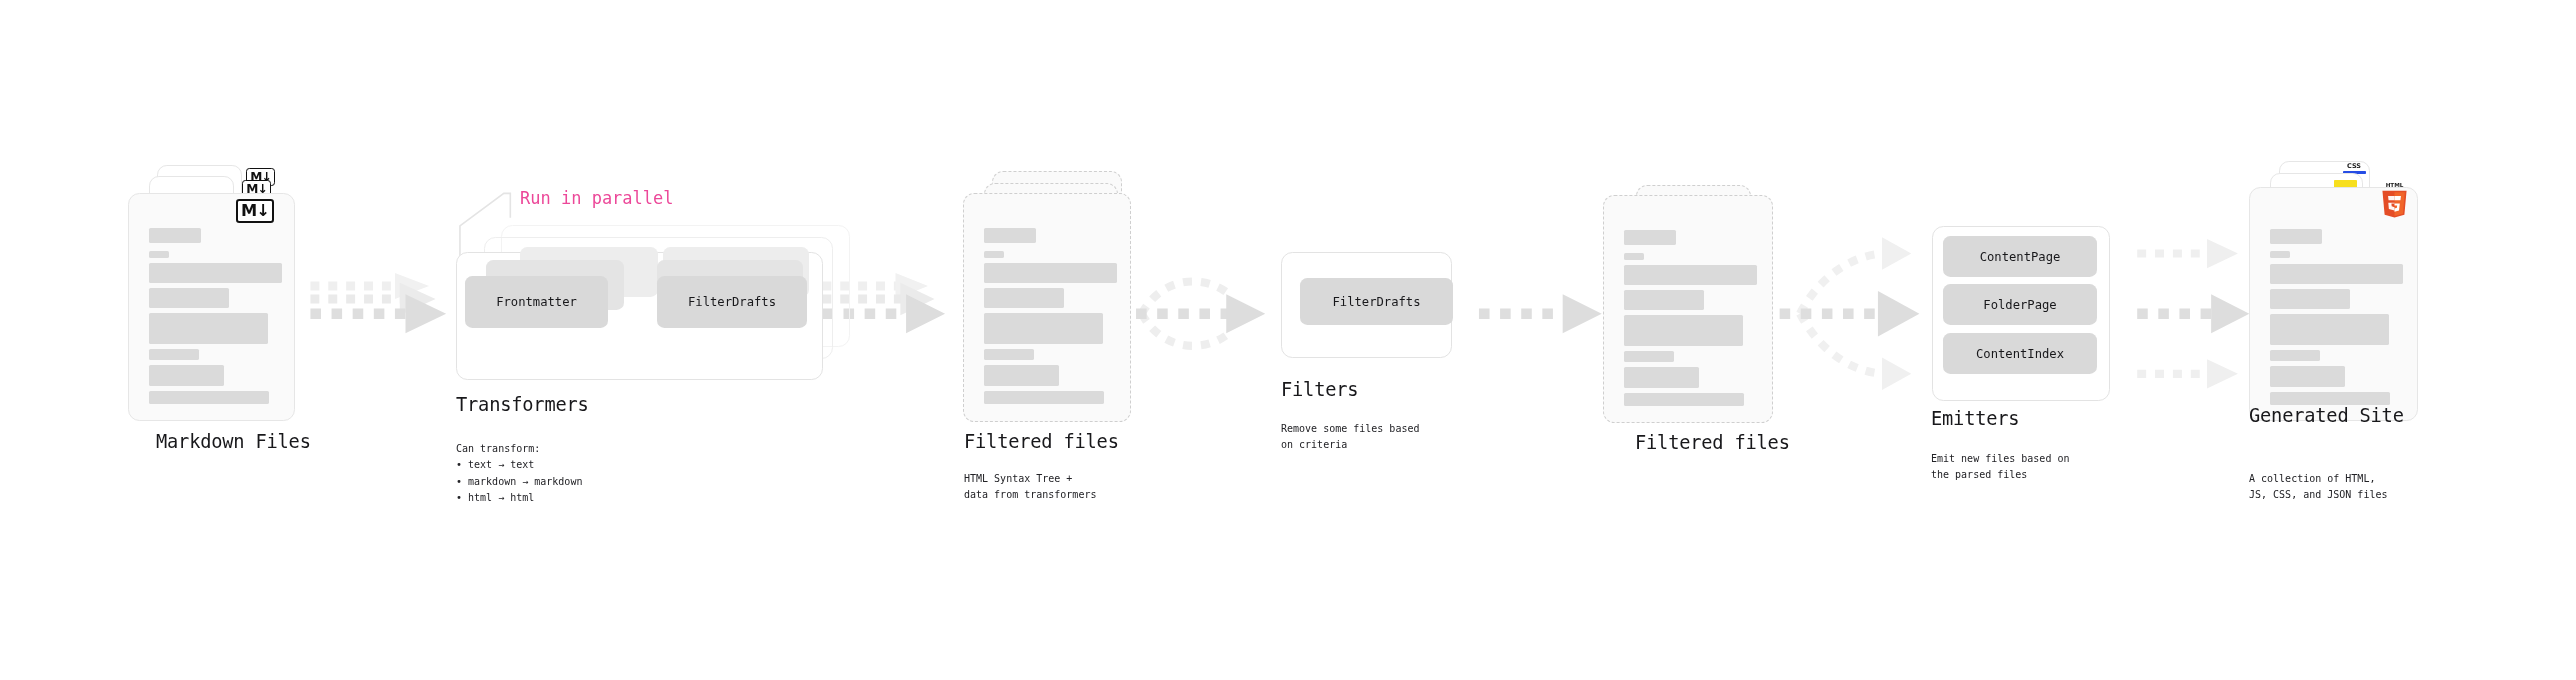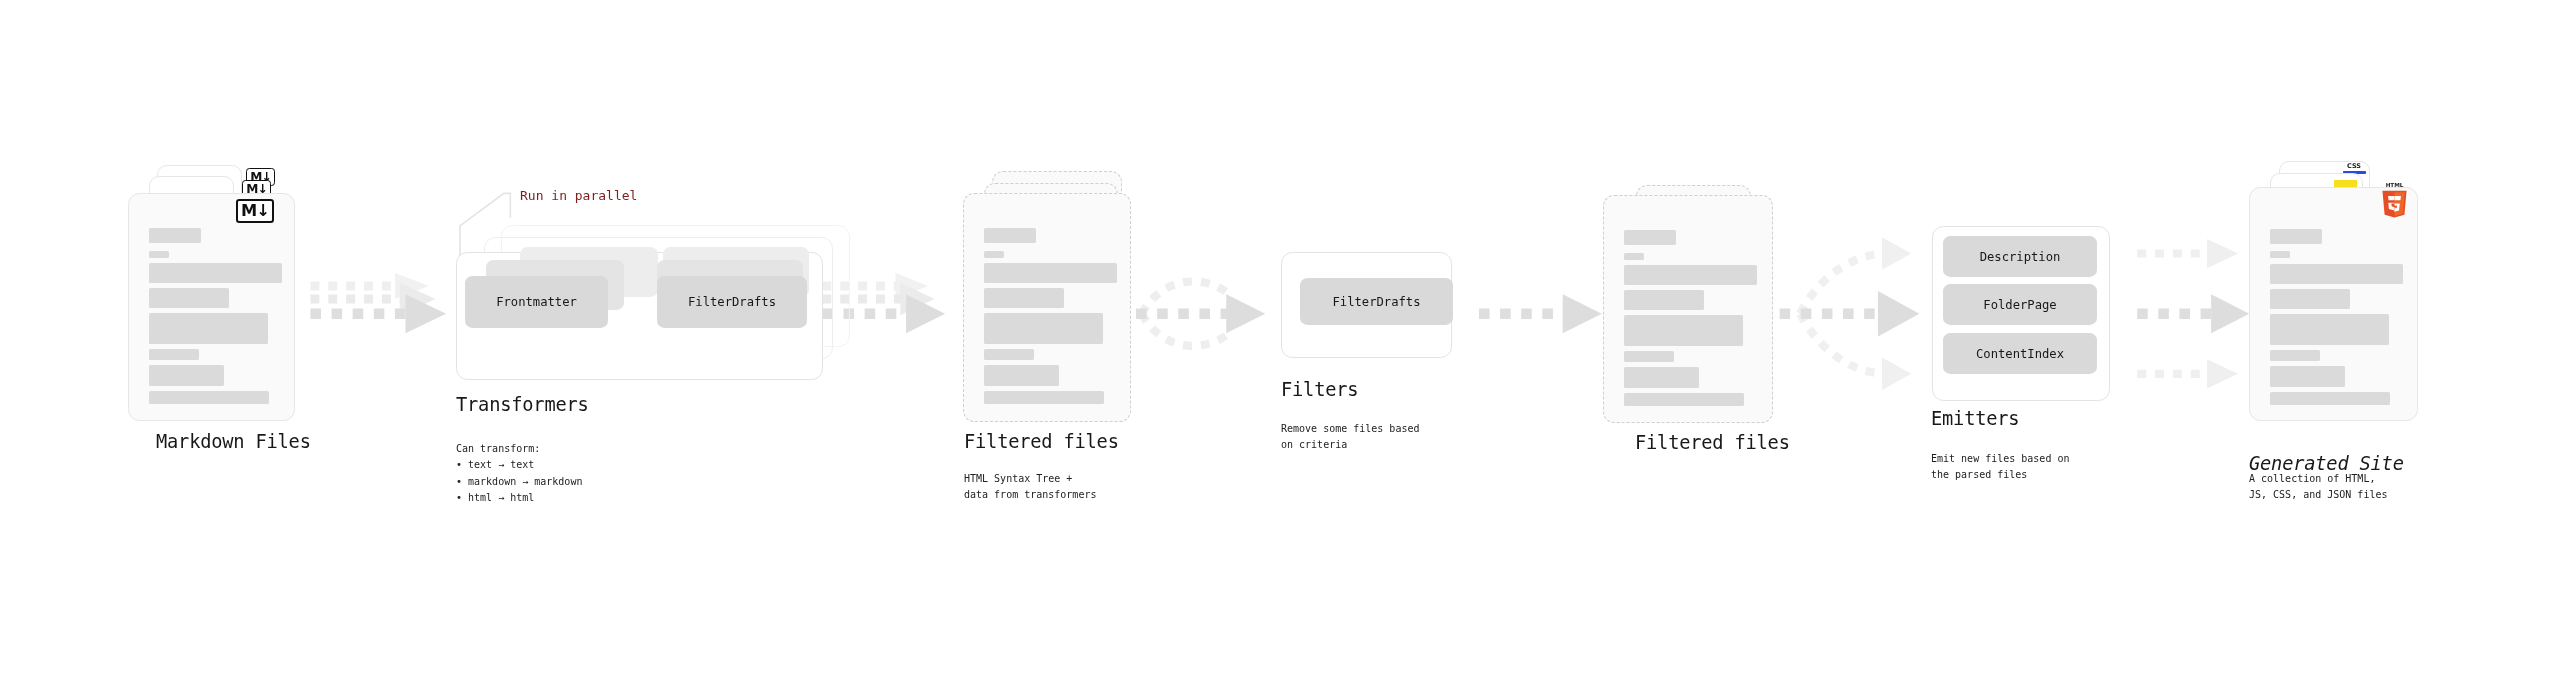--- a/index.html
+++ b/index.html
@@ -127,8 +127,8 @@
   .runparallel-label {
     position: absolute;
     font-family: "DejaVu Sans Mono", "Liberation Mono", monospace;
-    font-size: 13px;
-    color: #7f1d1d;
+    font-size: 17px;
+    color: #ec4899;
     white-space: nowrap;
   }
 

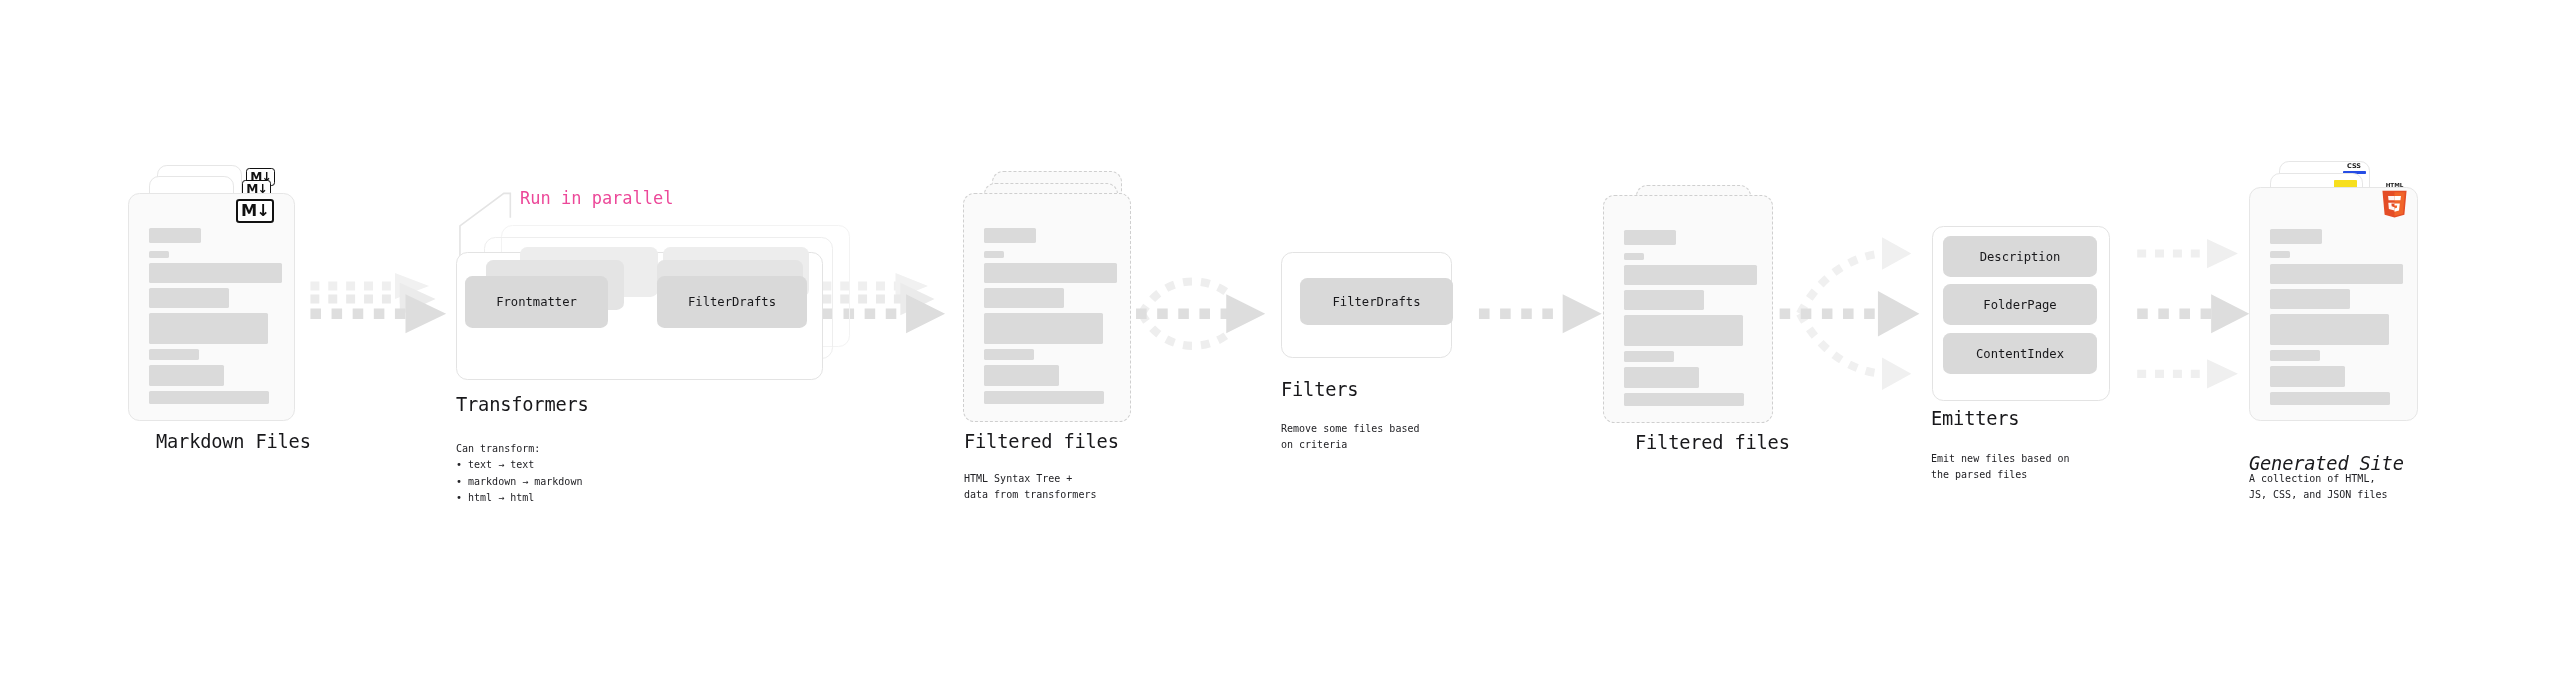--- a/index.html
+++ b/index.html
@@ -314,7 +314,7 @@
     <div class="group-box solidbg" style="left:1932px; top:226px; width:178px; height:175px;"></div>
 
     <div class="pill" style="left:1943px; top:236px; width:154px; height:41px;">
-      <span>Description</span>
+      <span>ContentPage</span>
     </div>
     <div class="pill" style="left:1943px; top:284px; width:154px; height:41px;">
       <span>FolderPage</span>

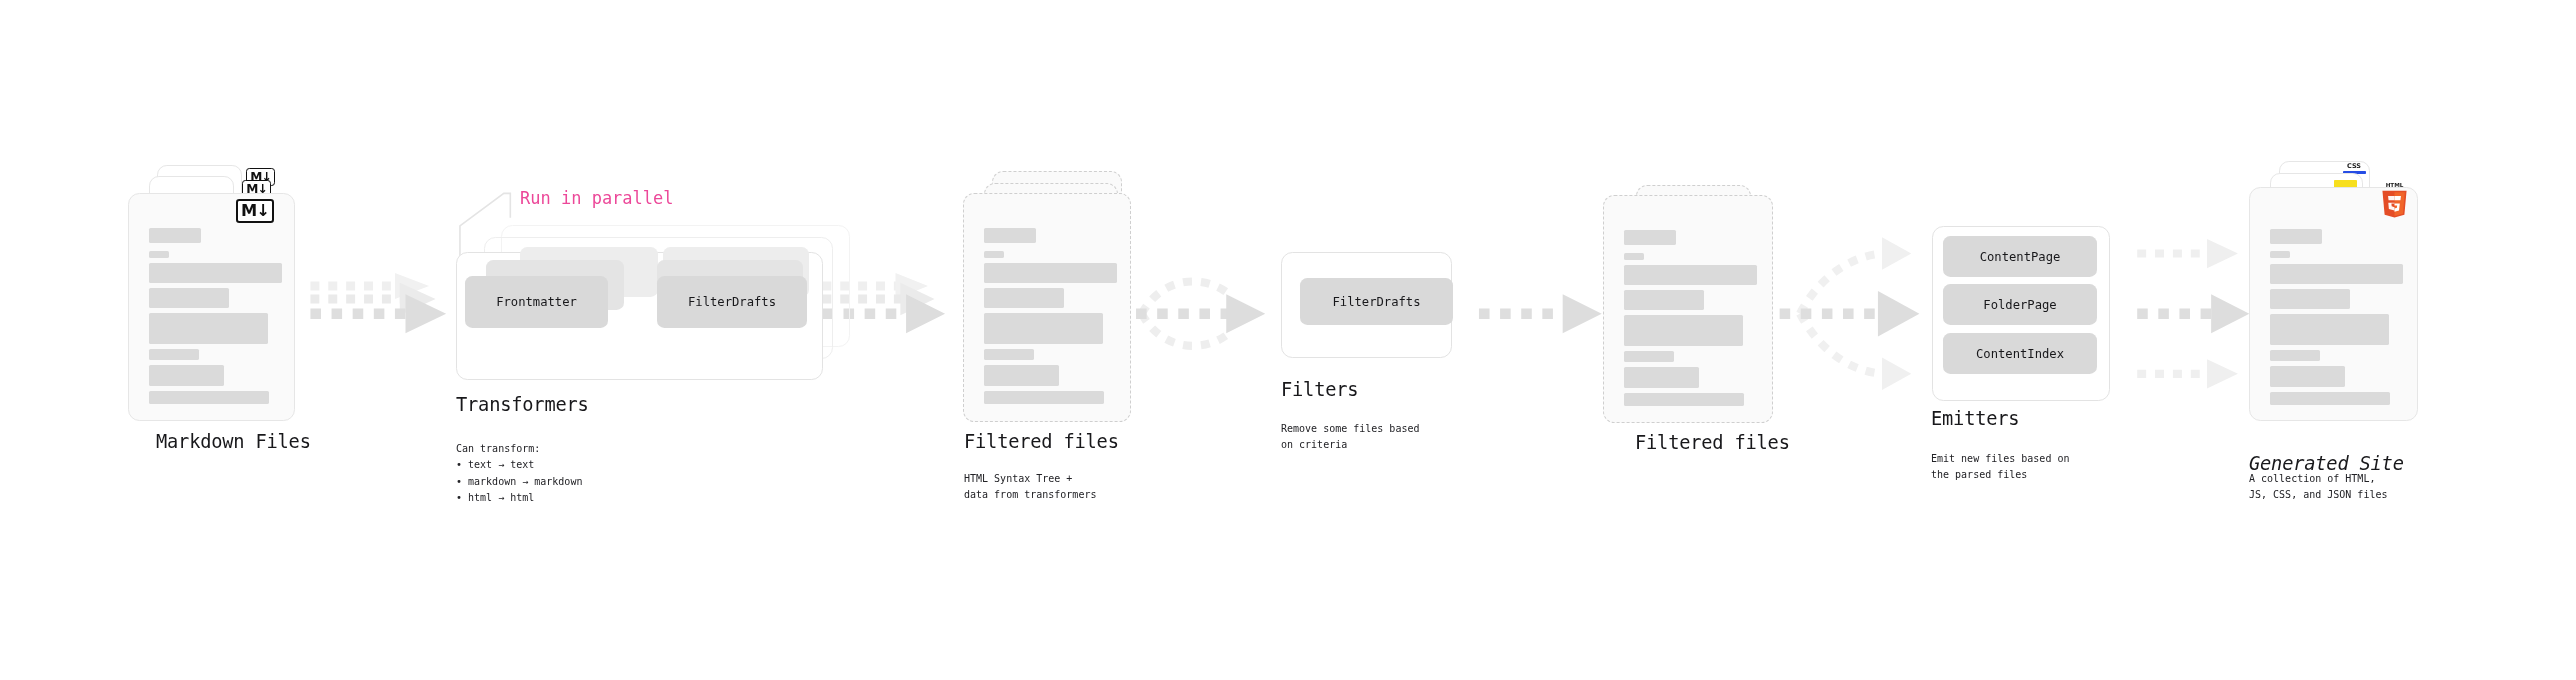--- a/index.html
+++ b/index.html
@@ -360,7 +360,7 @@
       </svg>
     </div>
 
-    <div class="stage-title" style="left:2249px; top:453px;font-style:italic;">Generated Site</div>
+    <div class="stage-title" style="left:2249px; top:405px;">Generated Site</div>
     <div class="stage-desc" style="left:2249px; top:471px; width:293px;">A collection of HTML,
 JS, CSS, and JSON files</div>
   </div>

